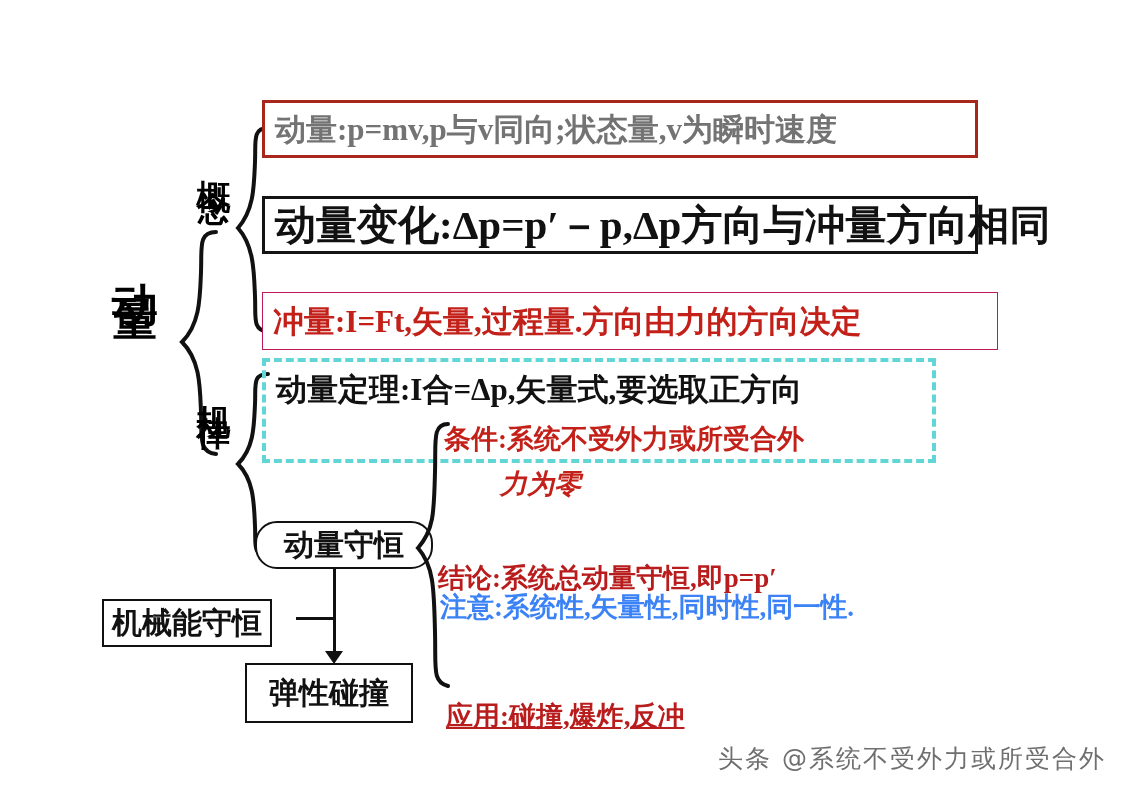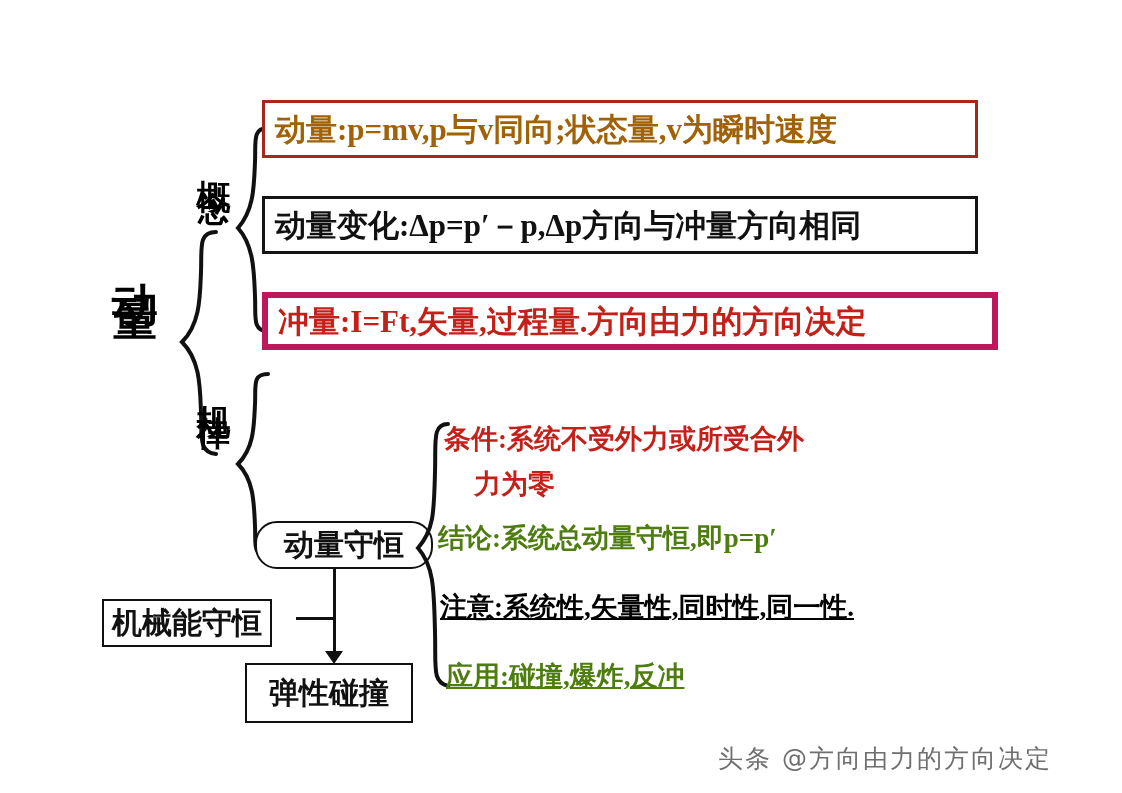--- a/index.html
+++ b/index.html
@@ -51,7 +51,7 @@
   }
   .box-red {
     border: 3px solid #a8271c;
-    color: #a16207;
+    color: #737373;
     font-size: 31px;
     padding-left: 10px;
   }

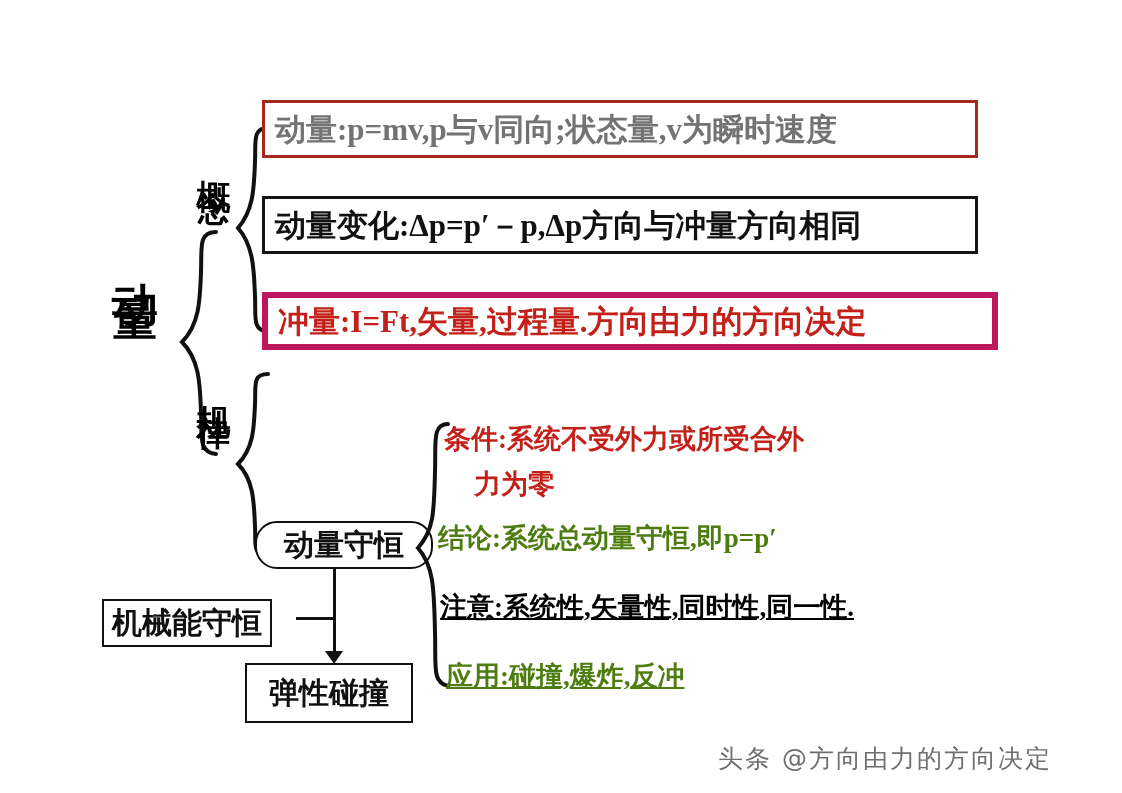--- a/index.html
+++ b/index.html
@@ -58,7 +58,7 @@
   .box-black {
     border: 3px solid #141414;
     color: #111111;
-    font-size: 31px;
+    font-size: 41px;
     padding-left: 10px;
   }
   .box-navy {

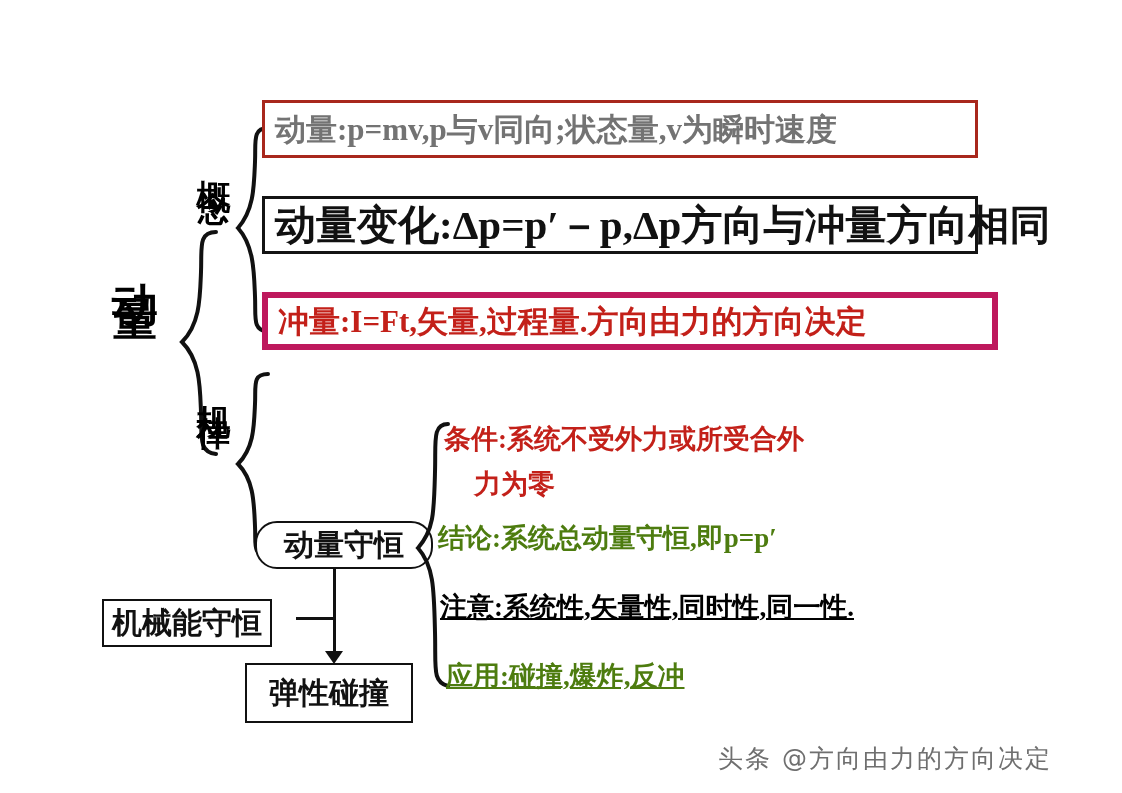--- a/index.html
+++ b/index.html
@@ -62,7 +62,7 @@
     padding-left: 10px;
   }
   .box-navy {
-    border: 6px solid #be185d;
+    border: 1px solid #be185d;
     color: #c32019;
     font-size: 31px;
     padding-left: 10px;

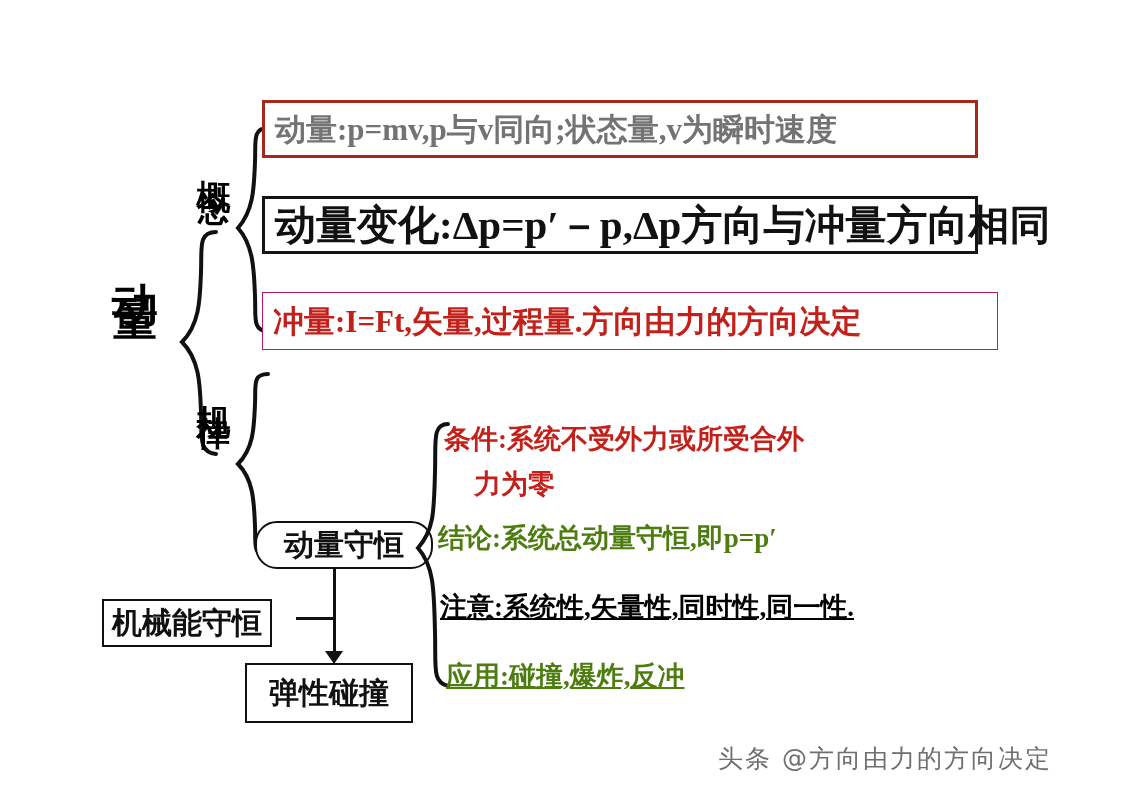--- a/index.html
+++ b/index.html
@@ -152,6 +152,7 @@
     </svg>
   </div>
 
+  <div class="box box-dashed" style="left:262px; top:358px; width:674px; height:105px;">动量定理:I合=Δp,矢量式,要选取正方向</div>
 
   <div class="box box-plain" style="left:255px; top:521px; width:178px; height:48px;border-radius:22px;">动量守恒</div>
 

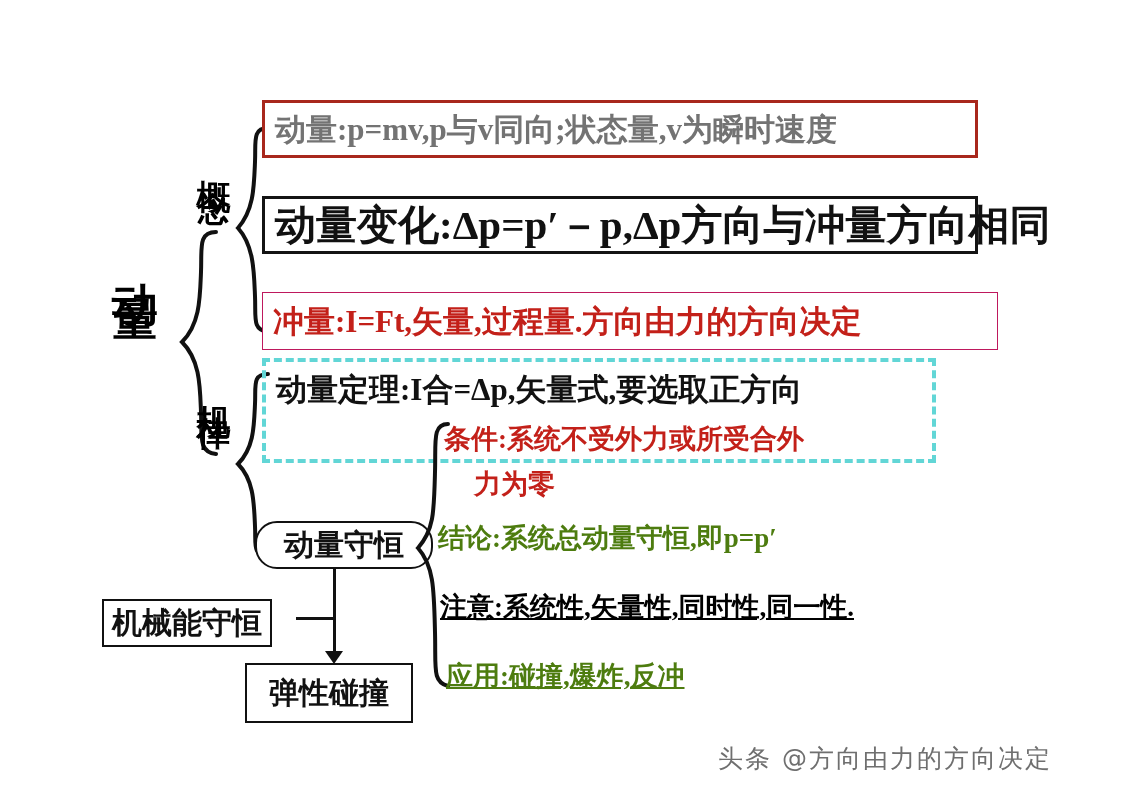--- a/index.html
+++ b/index.html
@@ -174,7 +174,7 @@
   </div>
 
   <div class="line red" style="left:444px; top:424px;">条件:系统不受外力或所受合外</div>
-  <div class="line red" style="left:474px; top:469px;">力为零</div>
+  <div class="line red" style="left:500px; top:469px;font-style:italic;">力为零</div>
 
   <div class="line black" style="left:438px; top:523px;">结论:系统总动量守恒,即p=p′</div>
 

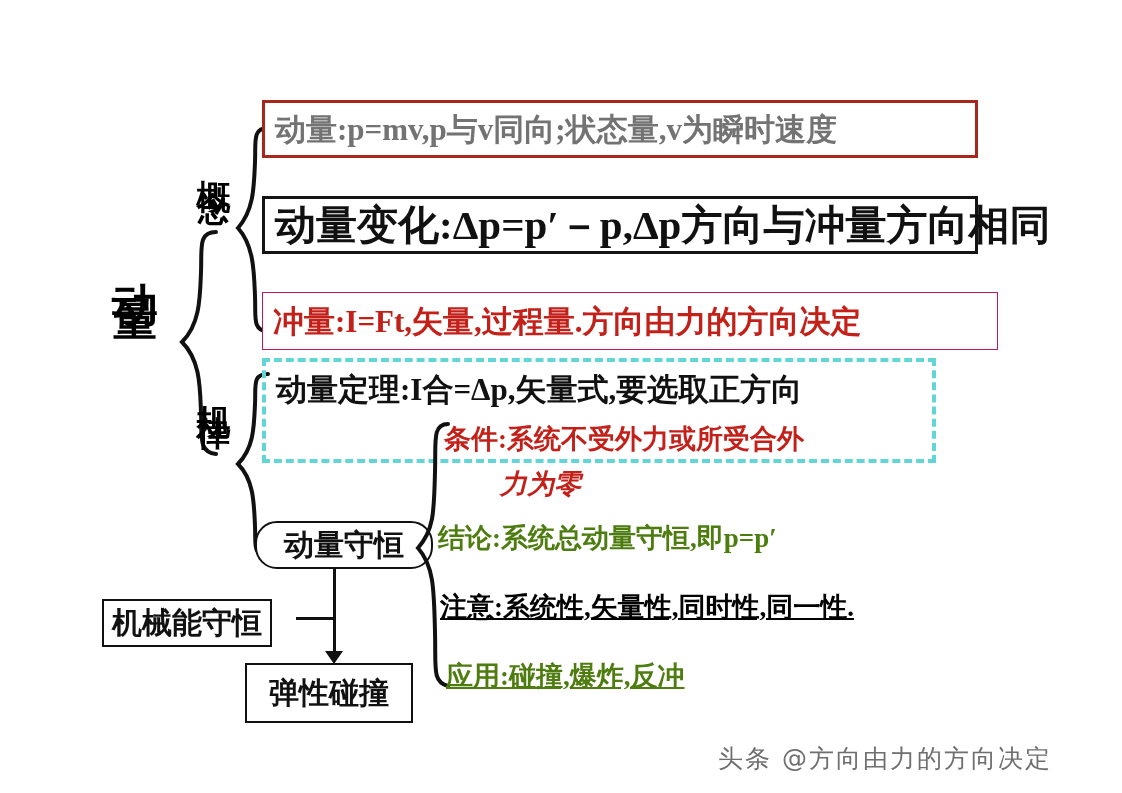--- a/index.html
+++ b/index.html
@@ -95,7 +95,7 @@
   }
   .red { color: #c32019; }
   .blue { color: #000000; text-decoration: underline; }
-  .black { color: #4d7c0f; }
+  .black { color: #b91c1c; margin-top: 40px; }
 
   
   .brace {

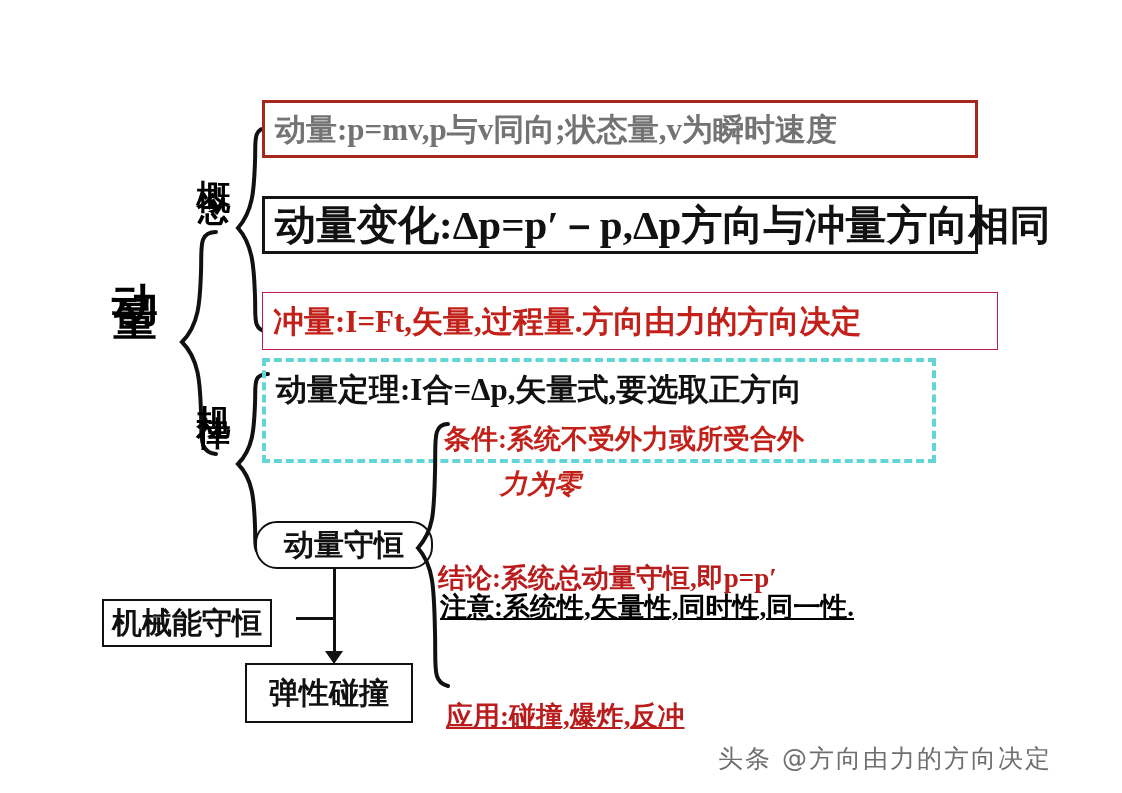--- a/index.html
+++ b/index.html
@@ -94,7 +94,7 @@
     font-size: 27px;
   }
   .red { color: #c32019; }
-  .blue { color: #000000; text-decoration: underline; }
+  .blue { color: #3b82f6; }
   .black { color: #b91c1c; margin-top: 40px; }
 
   

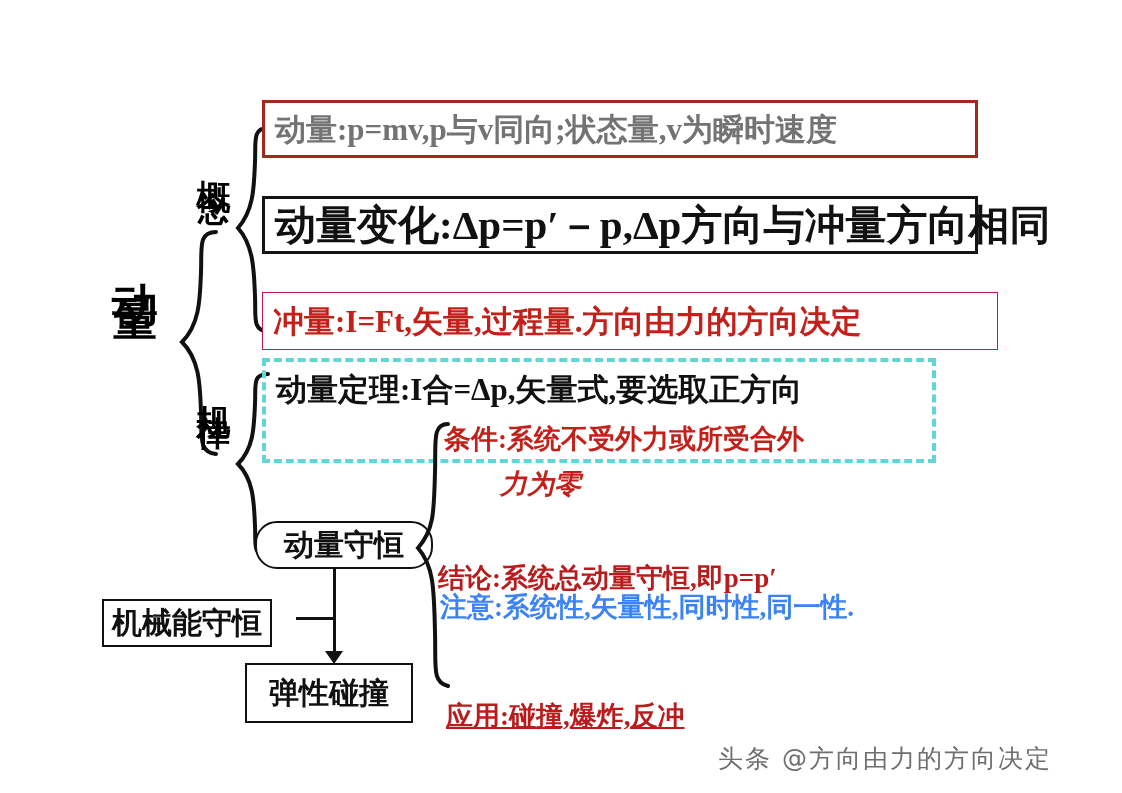--- a/index.html
+++ b/index.html
@@ -182,7 +182,7 @@
 
   <div class="line black" style="left:446px; top:661px;text-decoration:underline;">应用:碰撞,爆炸,反冲</div>
 
-  <div class="watermark" style="left:718px; top:742px;">头条 @方向由力的方向决定</div>
+  <div class="watermark" style="left:718px; top:742px;">头条 @系统不受外力或所受合外</div>
 
 </div>
 

